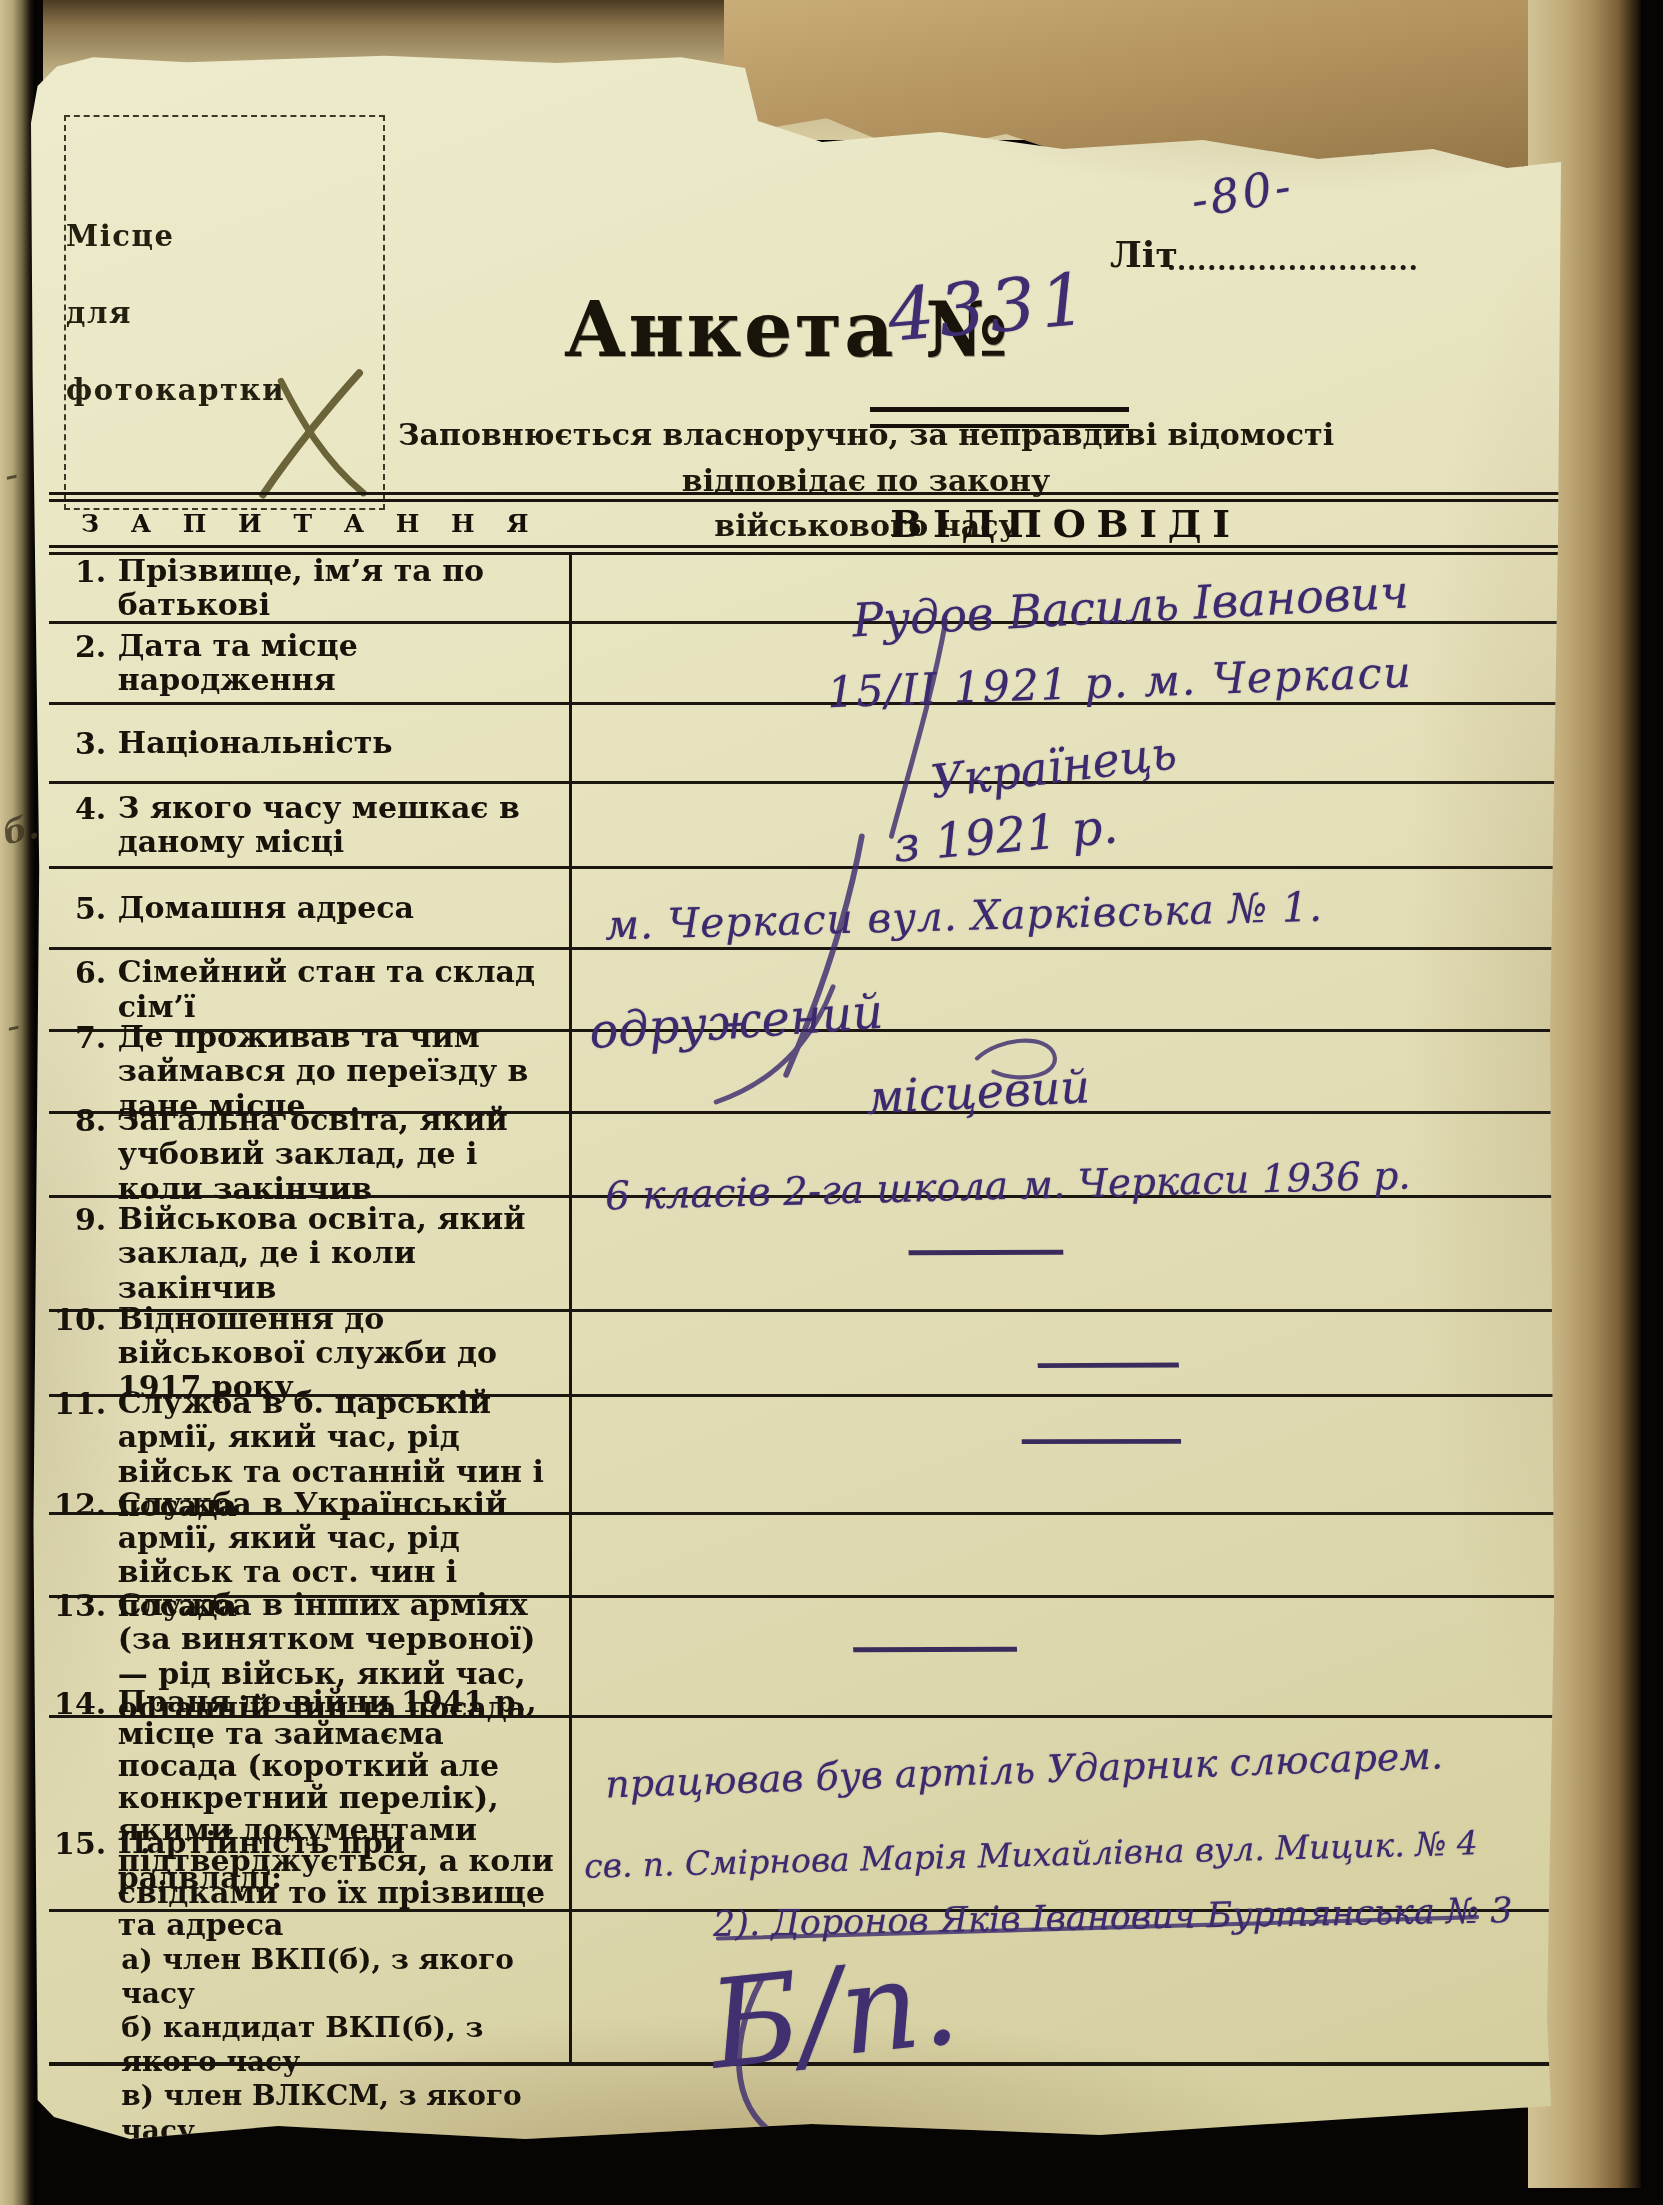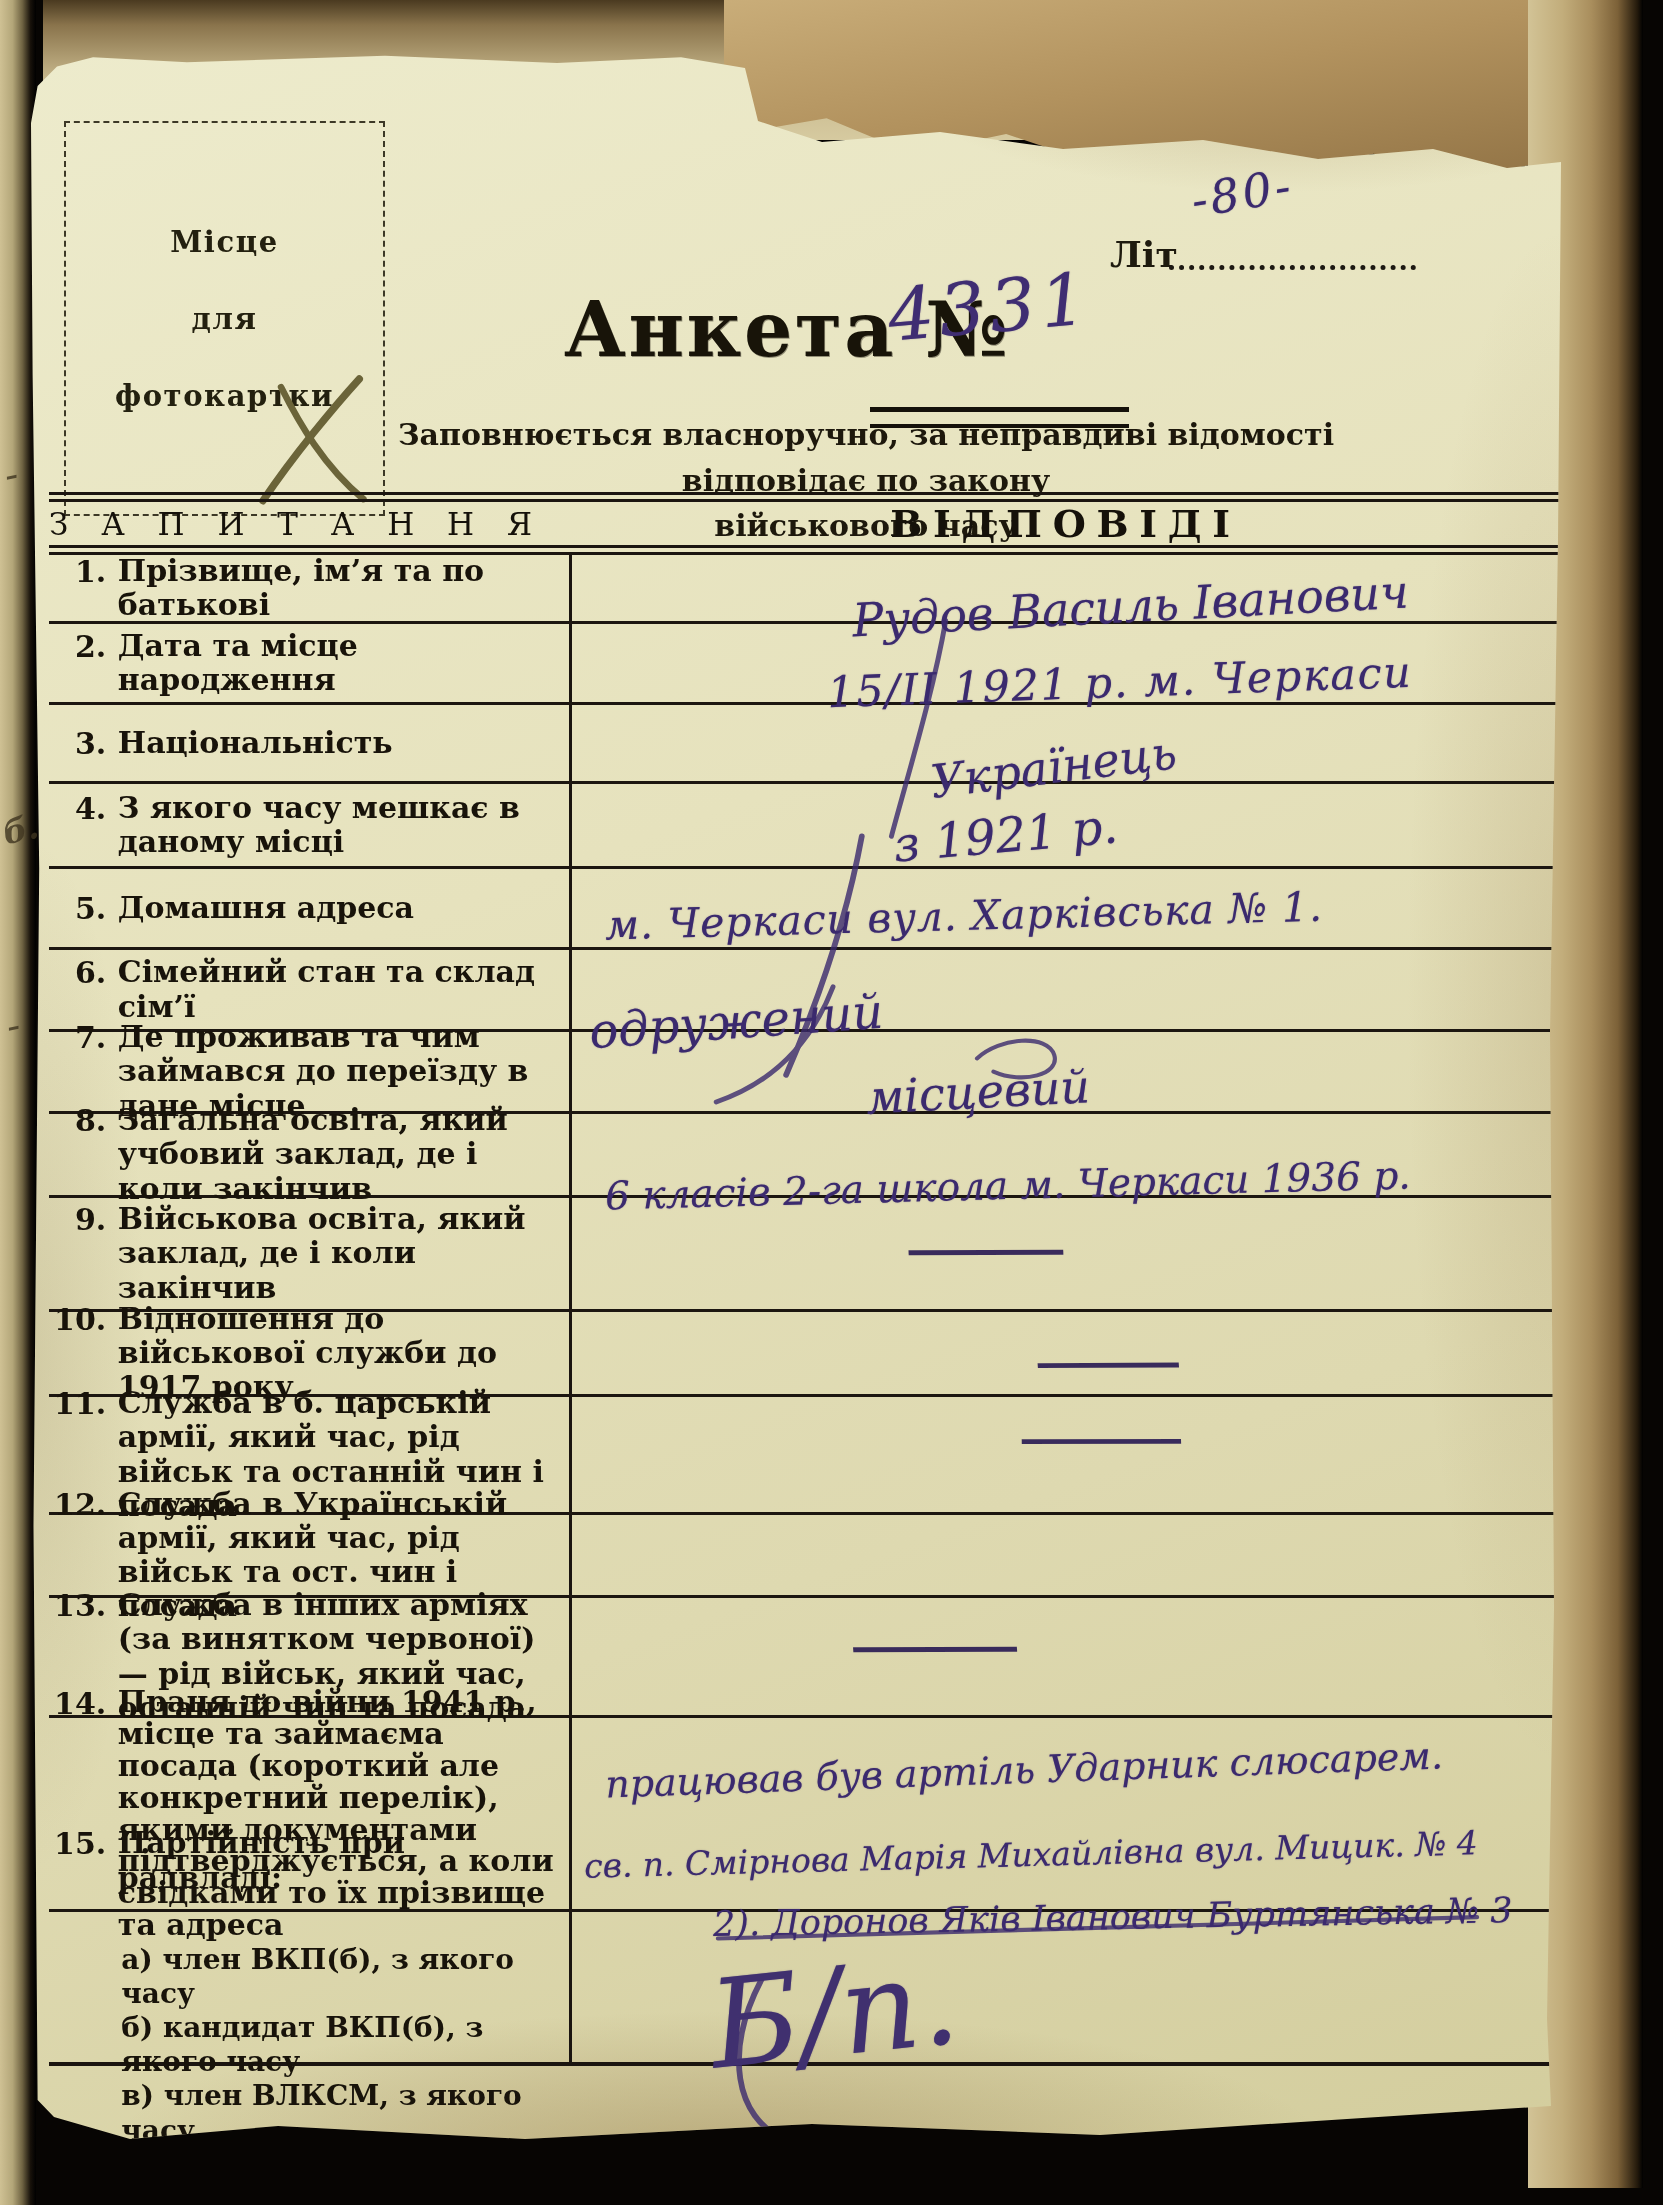--- a/index.html
+++ b/index.html
@@ -57,9 +57,9 @@
   }
   
   .photo-box{
-    position:absolute;left:33px;top:76px;width:317px;height:391px;
+    position:absolute;left:33px;top:70px;width:317px;height:391px;
     border:2.5px dashed #3c3826;
-    display:flex;flex-direction:column;justify-content:center;align-items:center;
+    display:flex;flex-direction:column;justify-content:center;
     gap:43px;
   }
   .photo-box .pb-line{

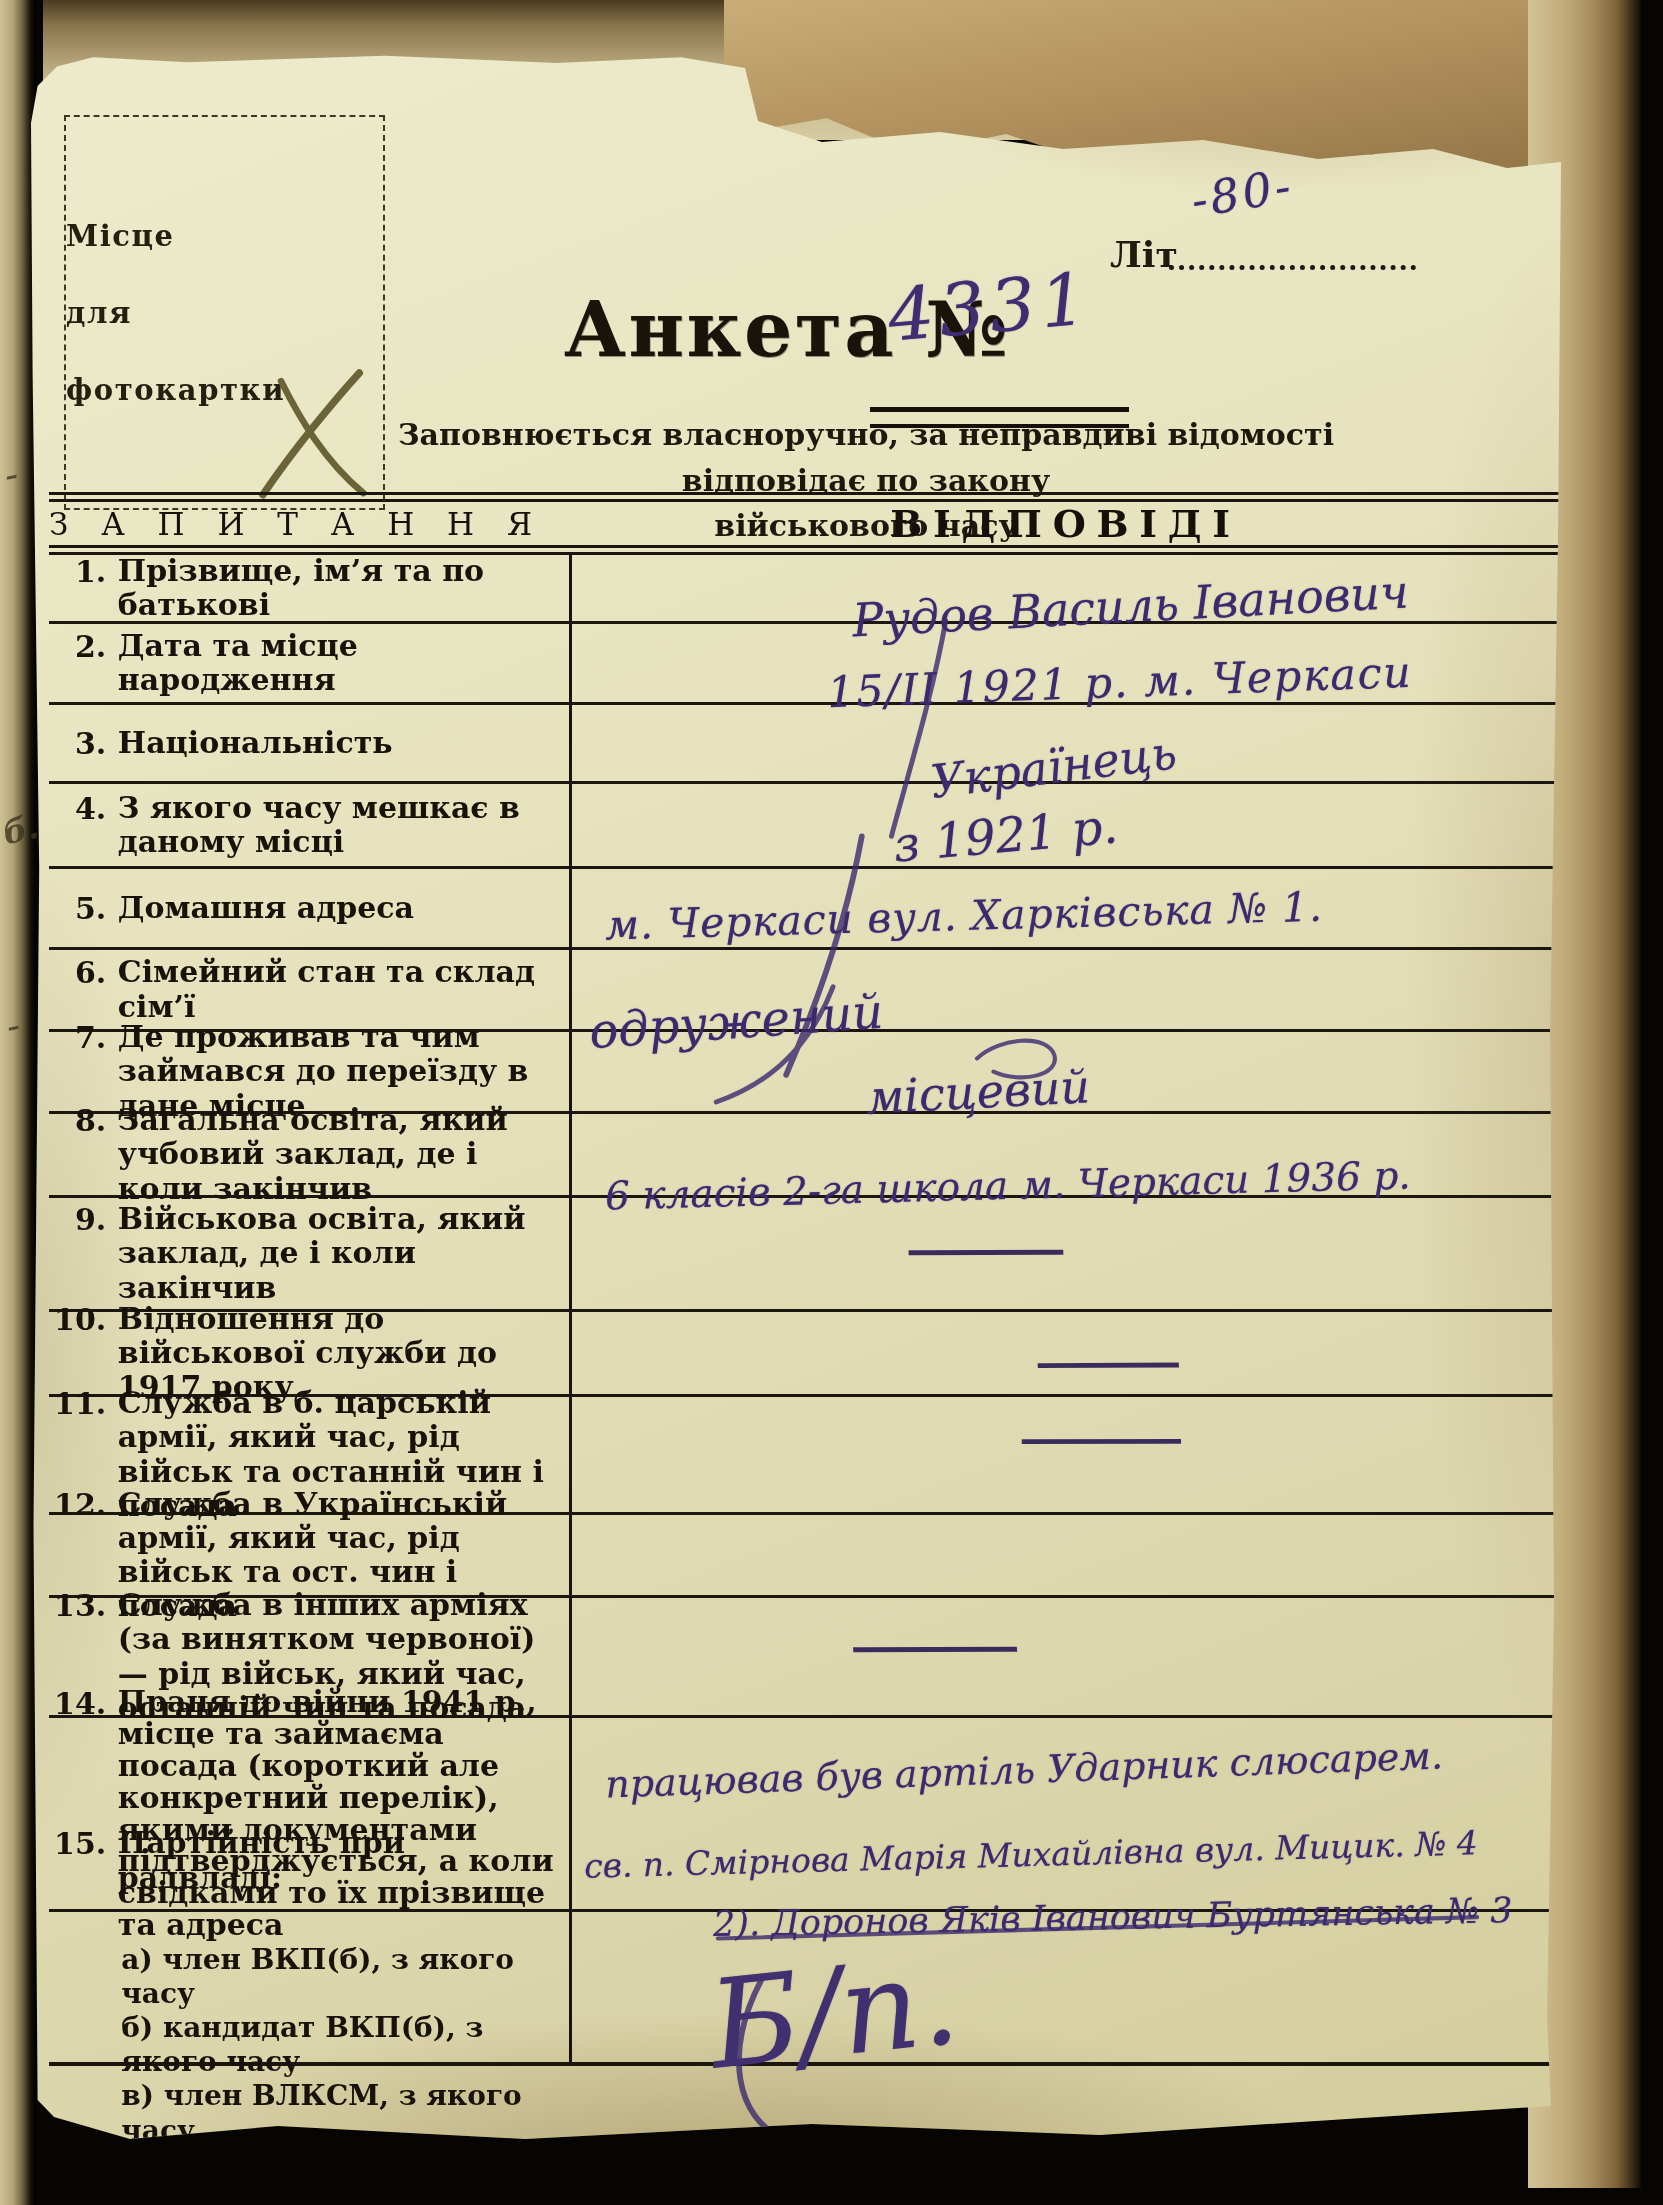--- a/index.html
+++ b/index.html
@@ -108,7 +108,7 @@
     border-top:10.7px double #1b1510;border-bottom:10px double #1b1510;
     height:43px;align-items:center;
   }
-  .header-q{width:523px;text-align:left;font-weight:normal;font-size:31px;letter-spacing:11.5px;color:#15110a;}
+  .header-q{width:523px;text-align:center;font-weight:bold;font-size:25px;letter-spacing:11.5px;color:#15110a;}
   .header-a{flex:1;text-align:center;font-weight:bold;font-size:38px;letter-spacing:10.7px;color:#15110a;}
   .t-row{display:flex;border-bottom:3.3px solid #1c1610;position:relative;}
   .t-row:last-child{border-bottom:4.1px solid #1b1510;}

